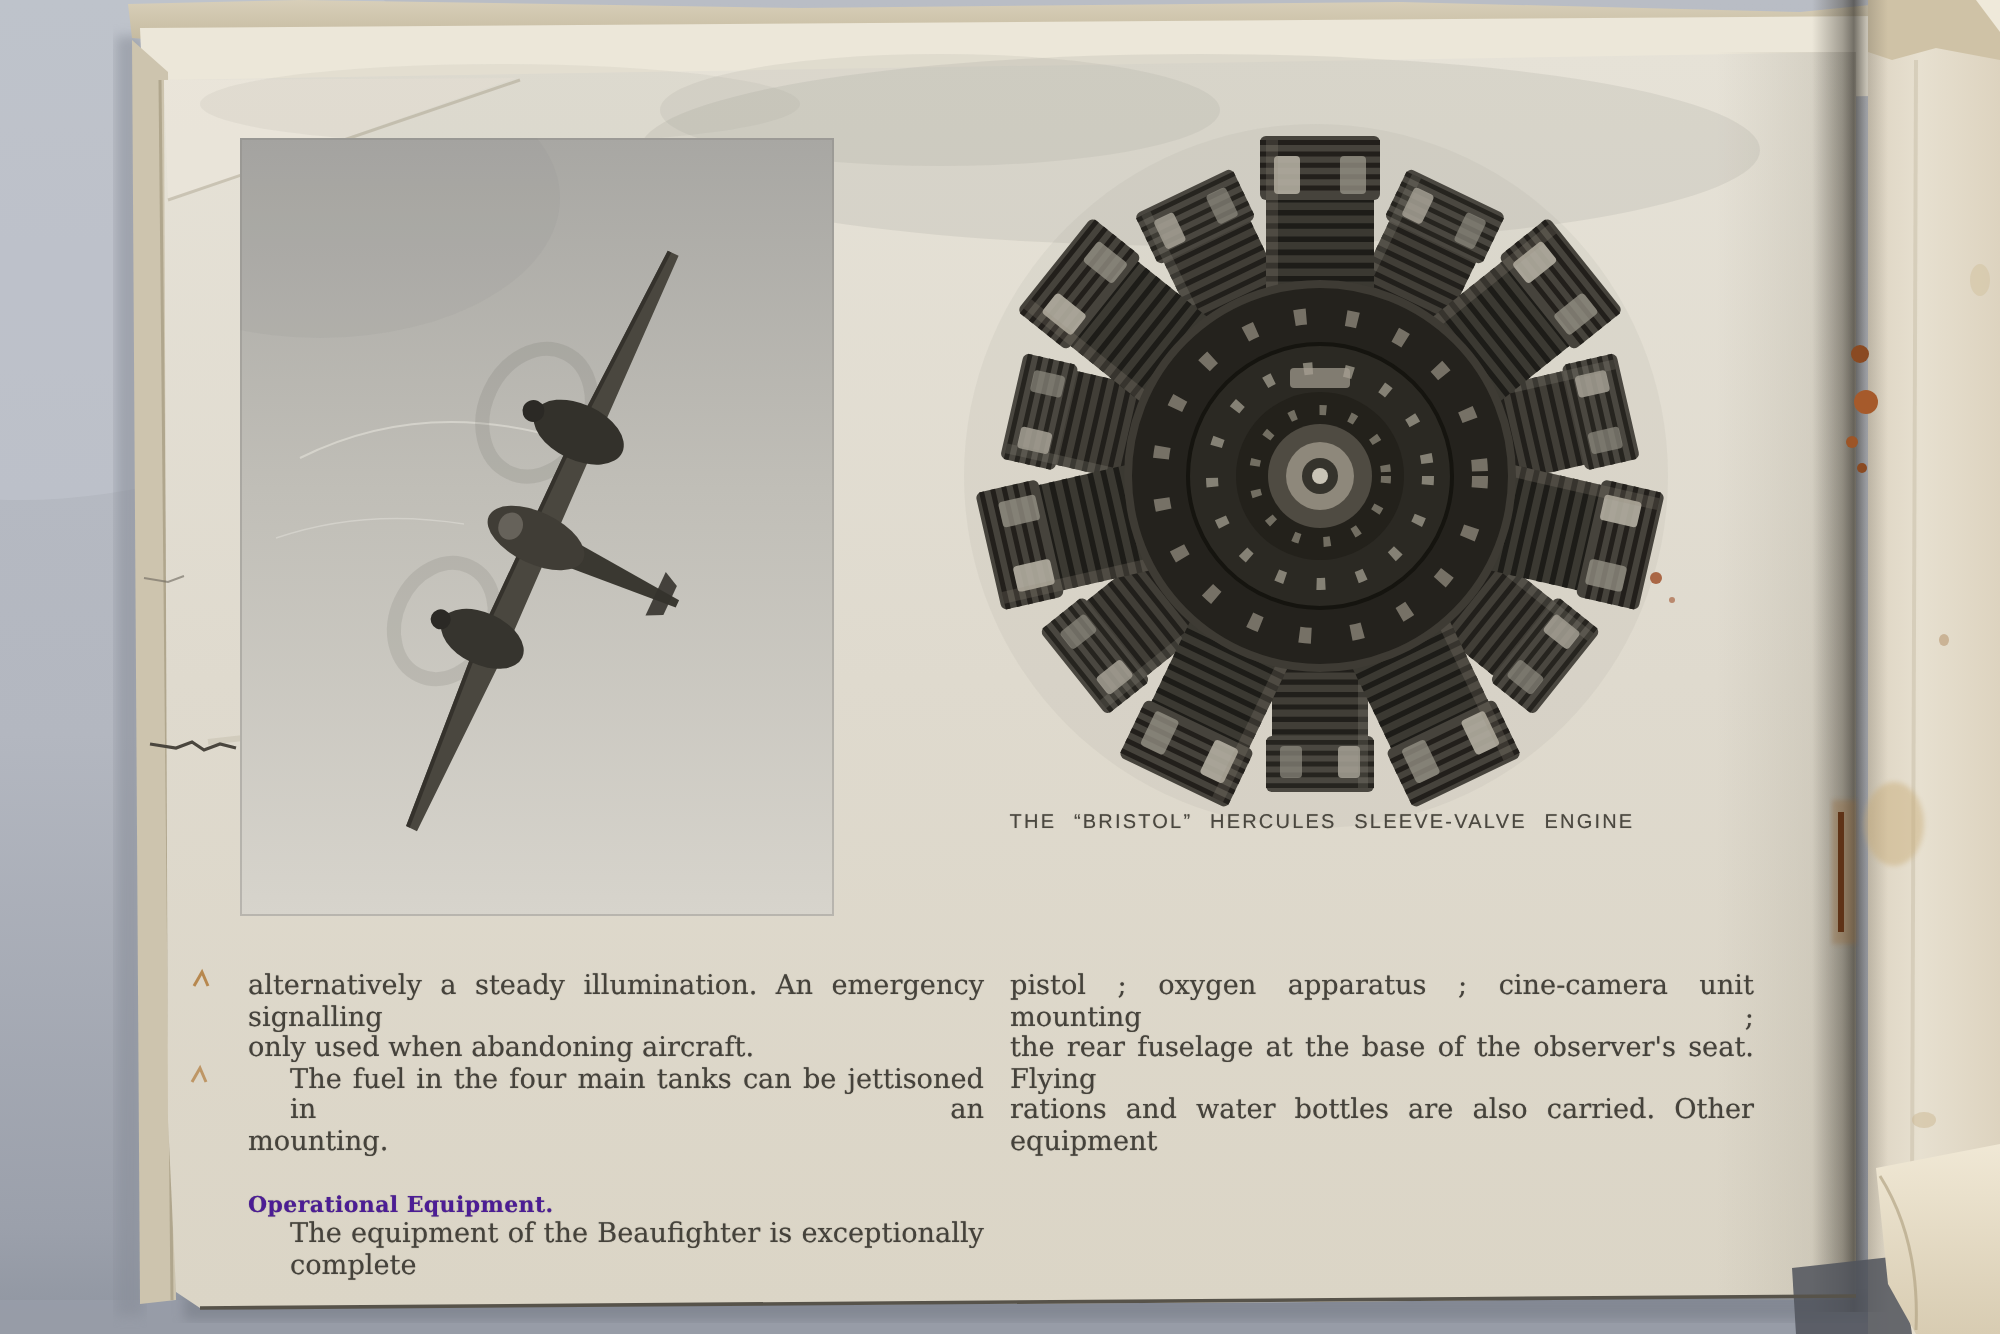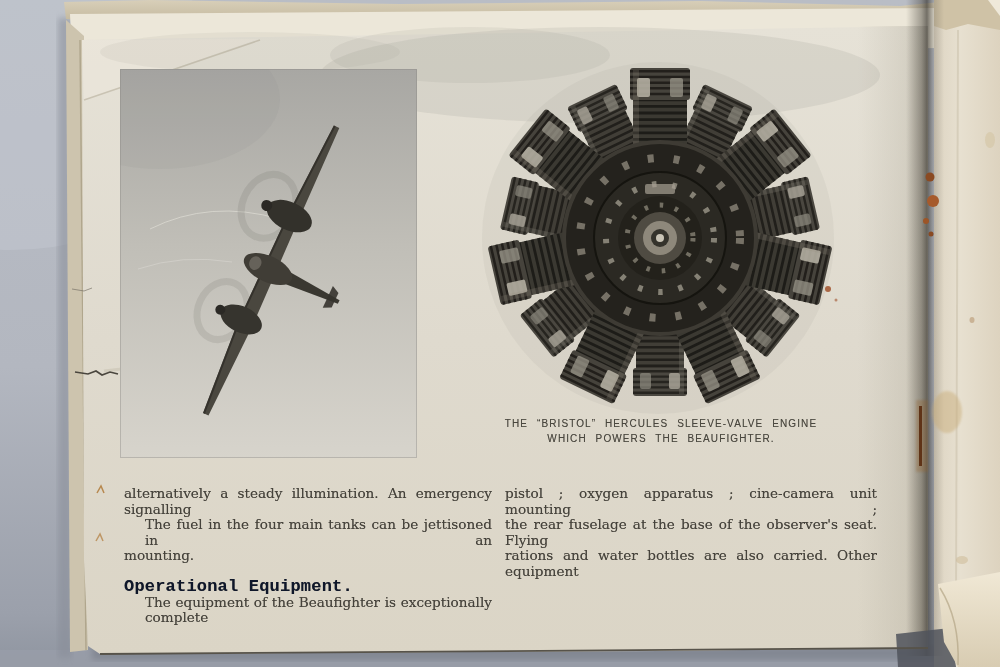--- a/index.html
+++ b/index.html
@@ -17,7 +17,7 @@
   .line.ind{padding-left:21px;}
   .line.b{font-weight:700;color:#0f172a;font-size:17px;letter-spacing:.2px;font-family:Liberation Mono, monospace;}
   
-  .caption{position:absolute;left:500px;top:416px;width:322px;text-align:center;
+  .caption{position:absolute;left:500px;top:404px;width:322px;text-align:center;
            font-family:"Liberation Sans",sans-serif;font-size:10px;line-height:15px;
            letter-spacing:1.1px;word-spacing:5px;color:#4a473f;
            text-shadow:0 0 .4px rgba(74,71,63,.5);}

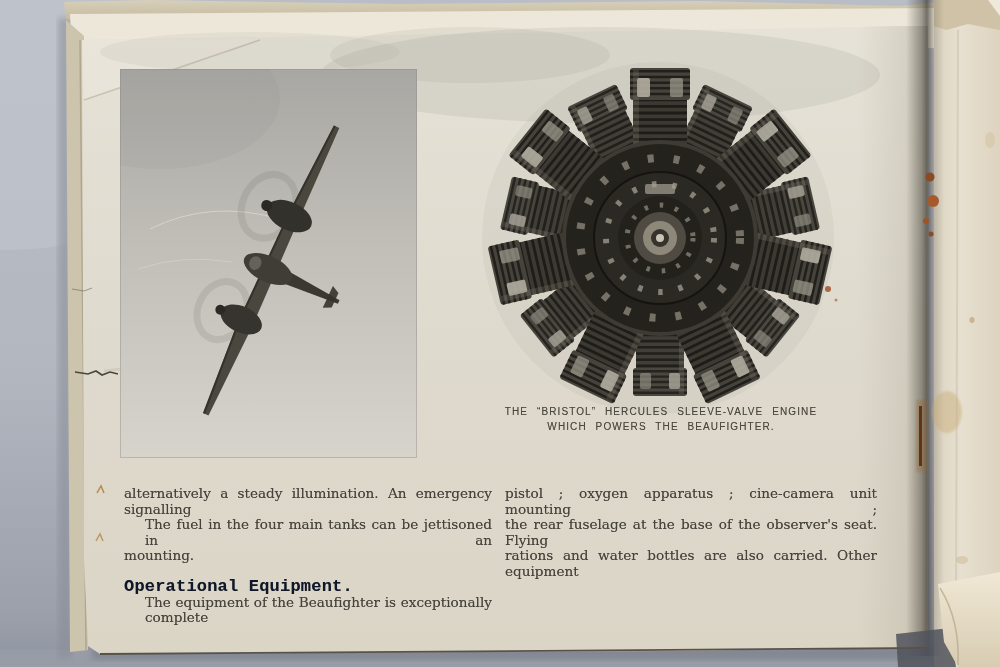--- a/index.html
+++ b/index.html
@@ -223,7 +223,6 @@
 
   <div class="caption">
     <div>THE “BRISTOL” HERCULES SLEEVE-VALVE ENGINE</div>
-    <div>WHICH POWERS THE BEAUFIGHTER.</div>
   </div>
 
   <div class="col col-left">

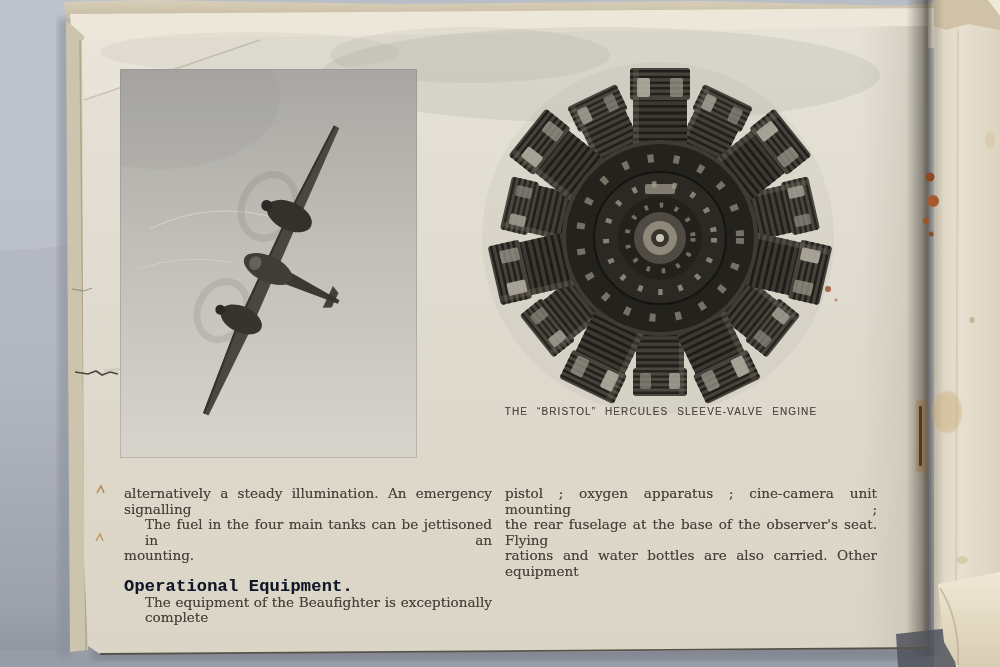--- a/index.html
+++ b/index.html
@@ -227,6 +227,7 @@
 
   <div class="col col-left">
       <div class="line j">alternatively a steady illumination.  An emergency signalling</div>
+      <div class="line">only used when abandoning aircraft.</div>
       <div class="line j ind">The fuel in the four main tanks can be jettisoned in an</div>
       <div class="line">mounting.</div>
       <div class="line sp">&nbsp;</div>

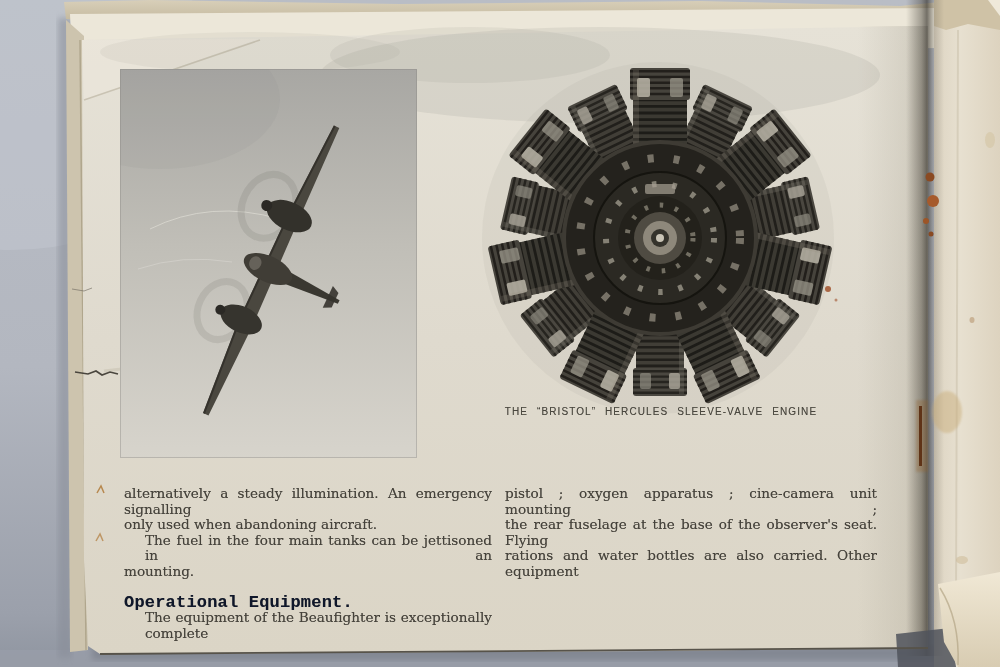--- a/index.html
+++ b/index.html
@@ -15,7 +15,7 @@
   .line{line-height:15.55px;min-height:15.55px;white-space:normal;}
   .line.j{text-align:justify;text-align-last:justify;}
   .line.ind{padding-left:21px;}
-  .line.b{font-weight:700;color:#0f172a;font-size:17px;letter-spacing:.2px;font-family:Liberation Mono, monospace;}
+  .line.b{font-weight:700;color:#4c1d95;font-size:11px;letter-spacing:.2px;}
   
   .caption{position:absolute;left:500px;top:404px;width:322px;text-align:center;
            font-family:"Liberation Sans",sans-serif;font-size:10px;line-height:15px;

